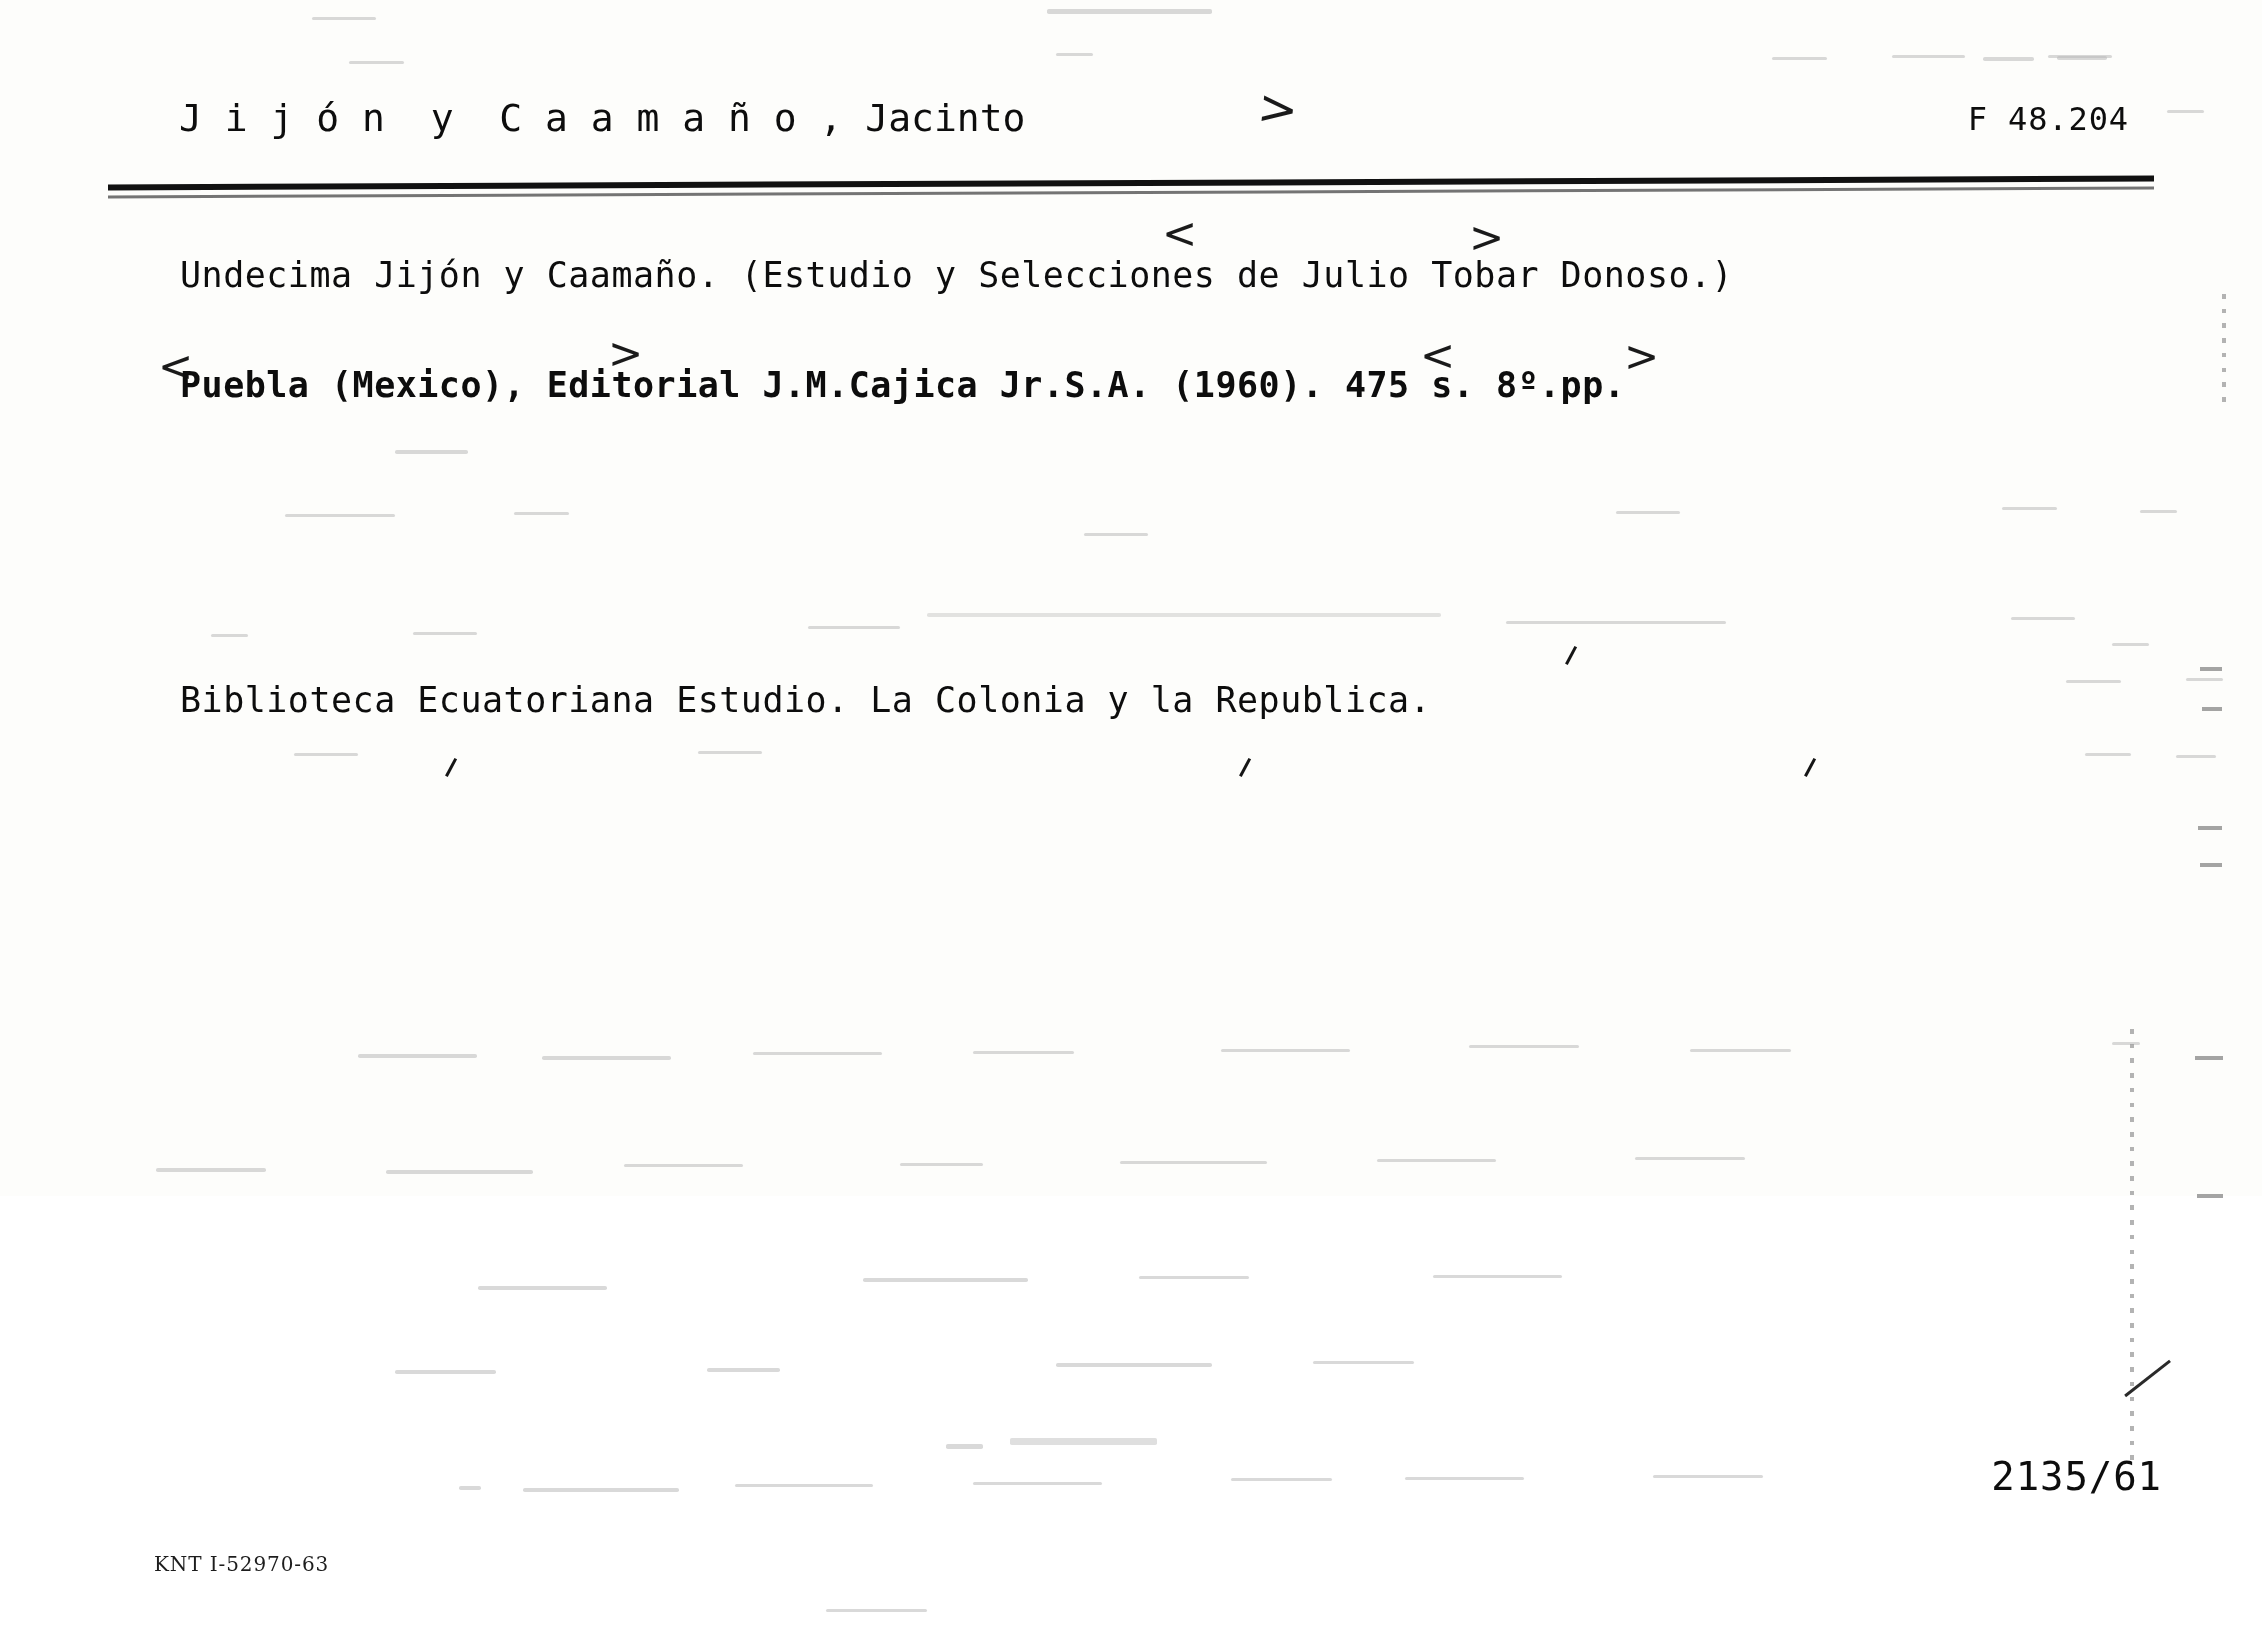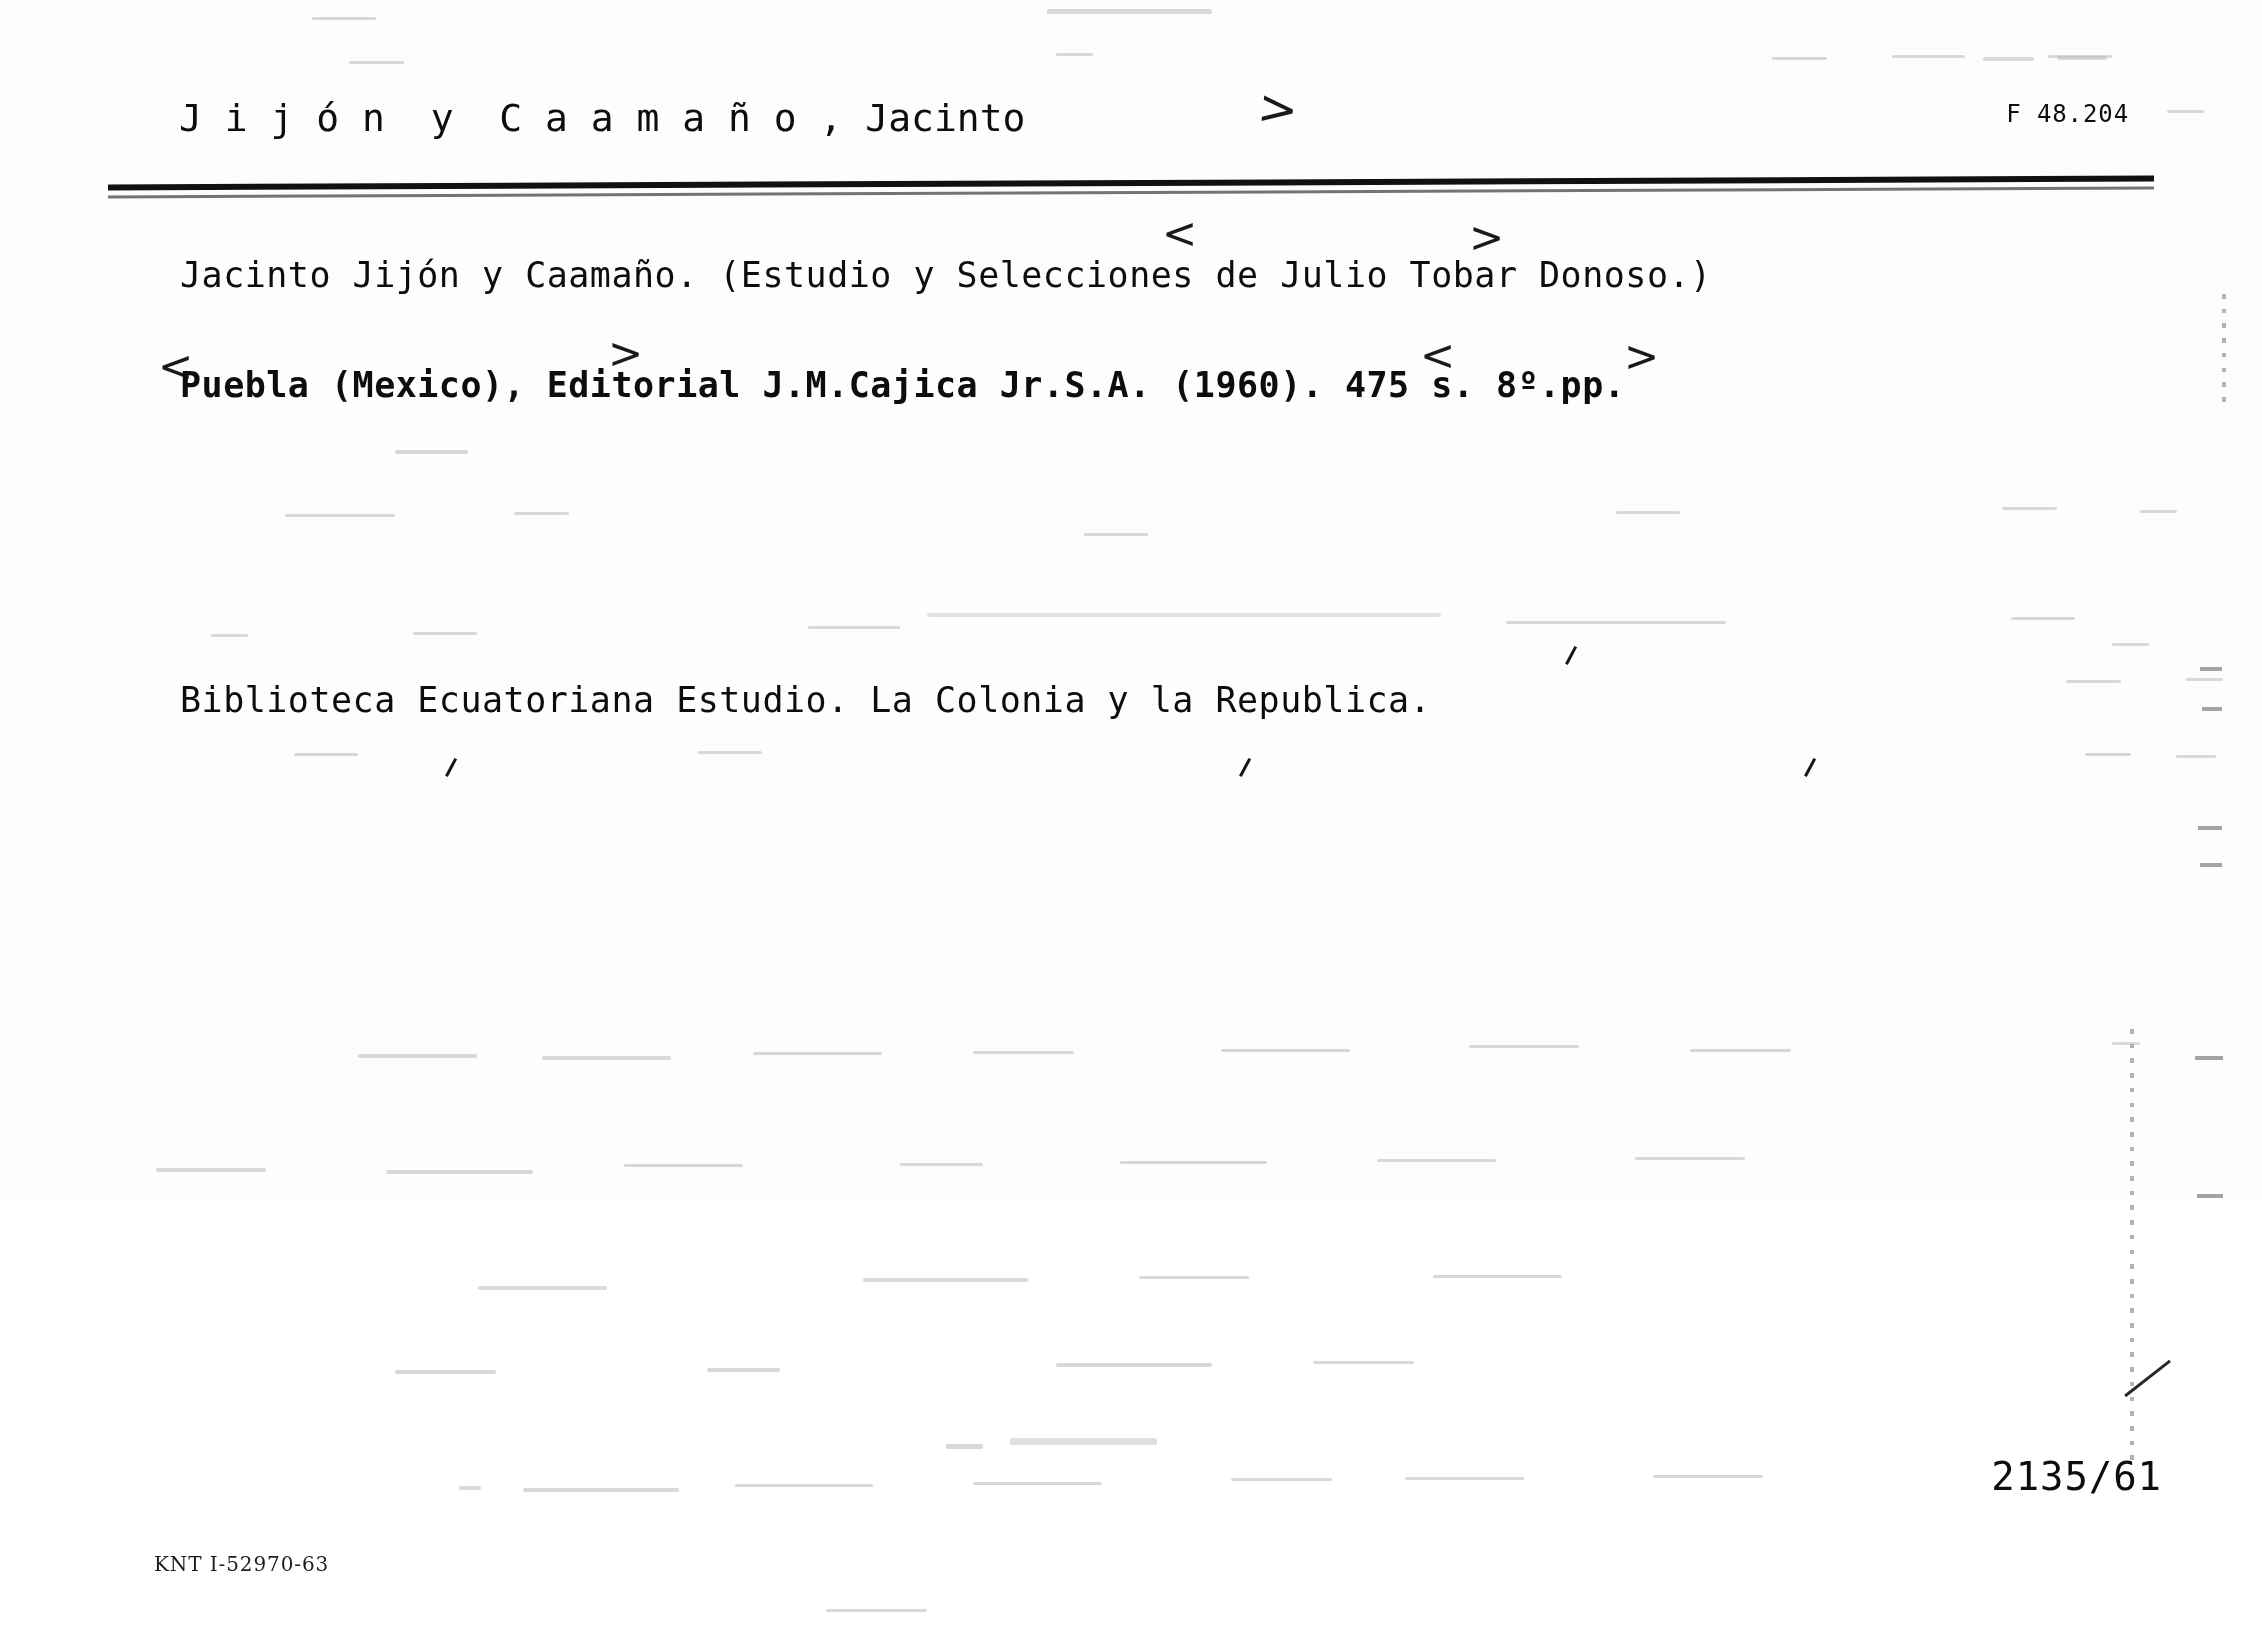--- a/index.html
+++ b/index.html
@@ -53,7 +53,7 @@
     position: absolute;
     right: 20px;
     top: 3.7px;
-    font-size: 24px;
+    font-size: 32px;
     white-space: pre;
     letter-spacing: 0.9px;
   }

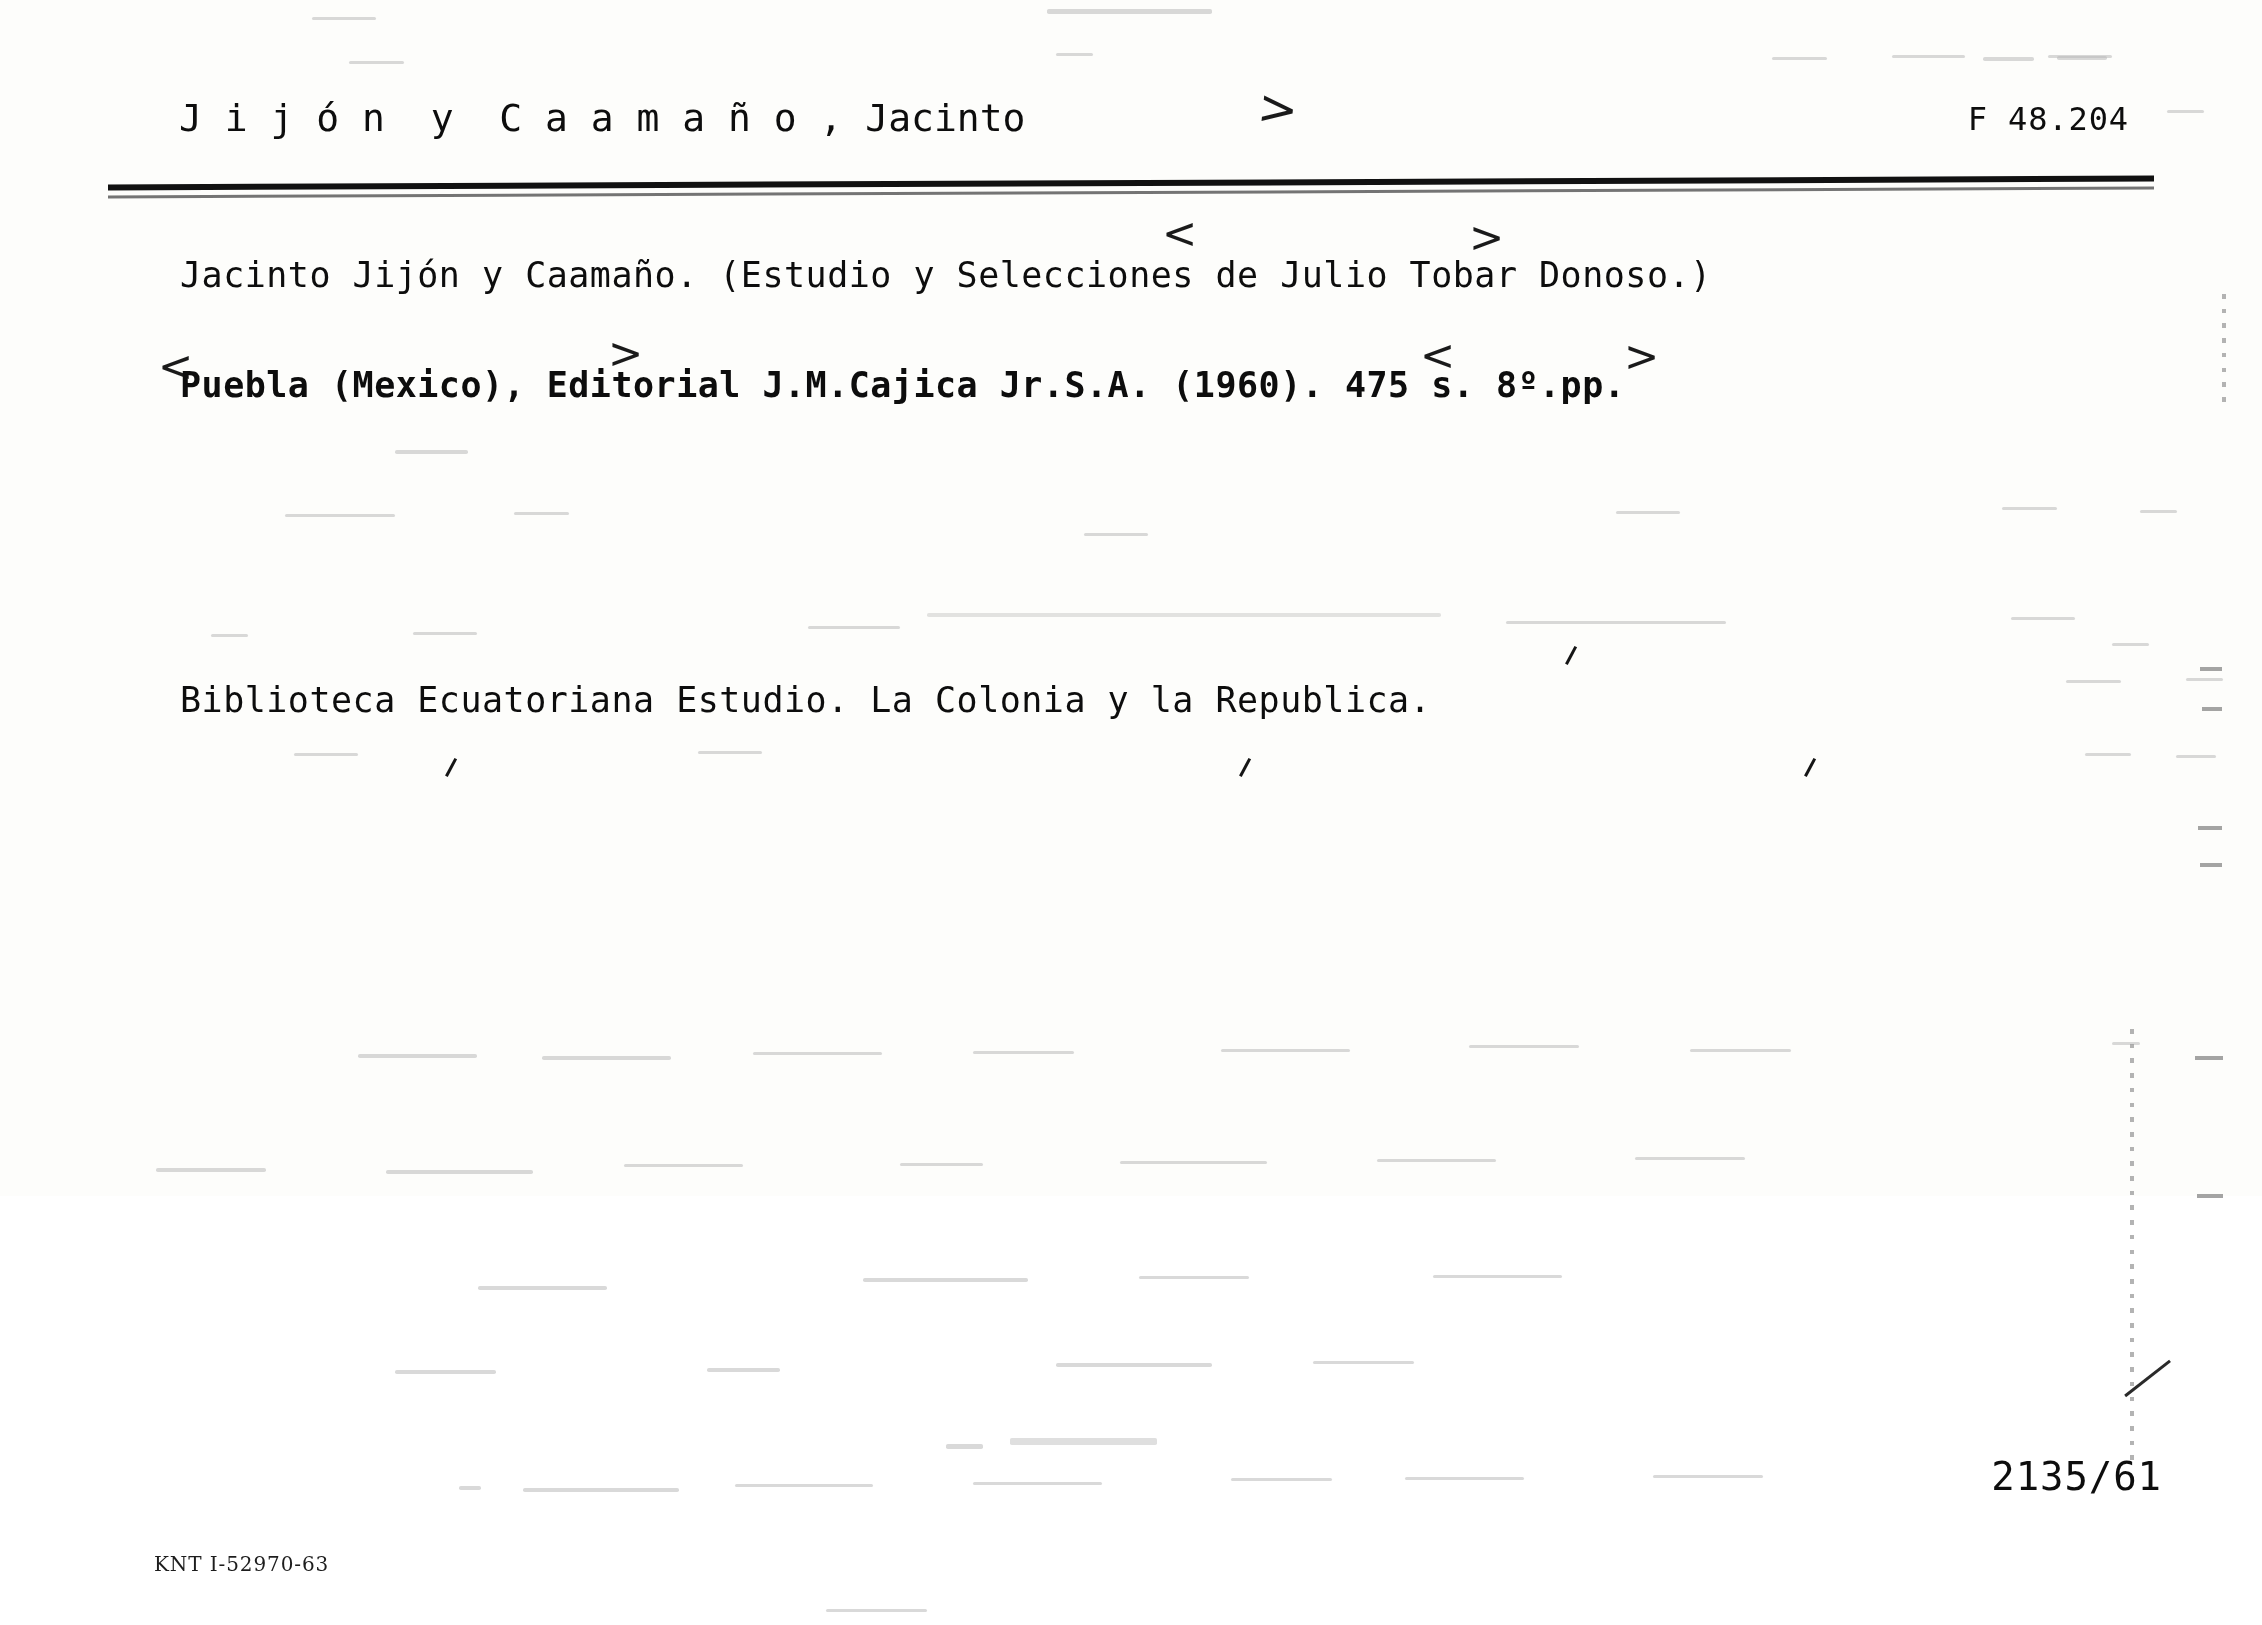--- a/index.html
+++ b/index.html
@@ -241,7 +241,7 @@
   <div class="rule"></div>
   <div class="rule2"></div>
 
-  <div class="body-line" style="left:180px;top:255px;">Jacinto Jijón y Caamaño. (Estudio y Selecciones de Julio Tobar Donoso.)</div>
+  <div class="body-line" style="left:180px;top:255px;">Undecima Jijón y Caamaño. (Estudio y Selecciones de Julio Tobar Donoso.)</div>
   <span class="caret" style="left:1162px;top:209px;font-size:42px;">&lt;</span>
   <span class="caret" style="left:1469px;top:213px;font-size:42px;">&gt;</span>
 

